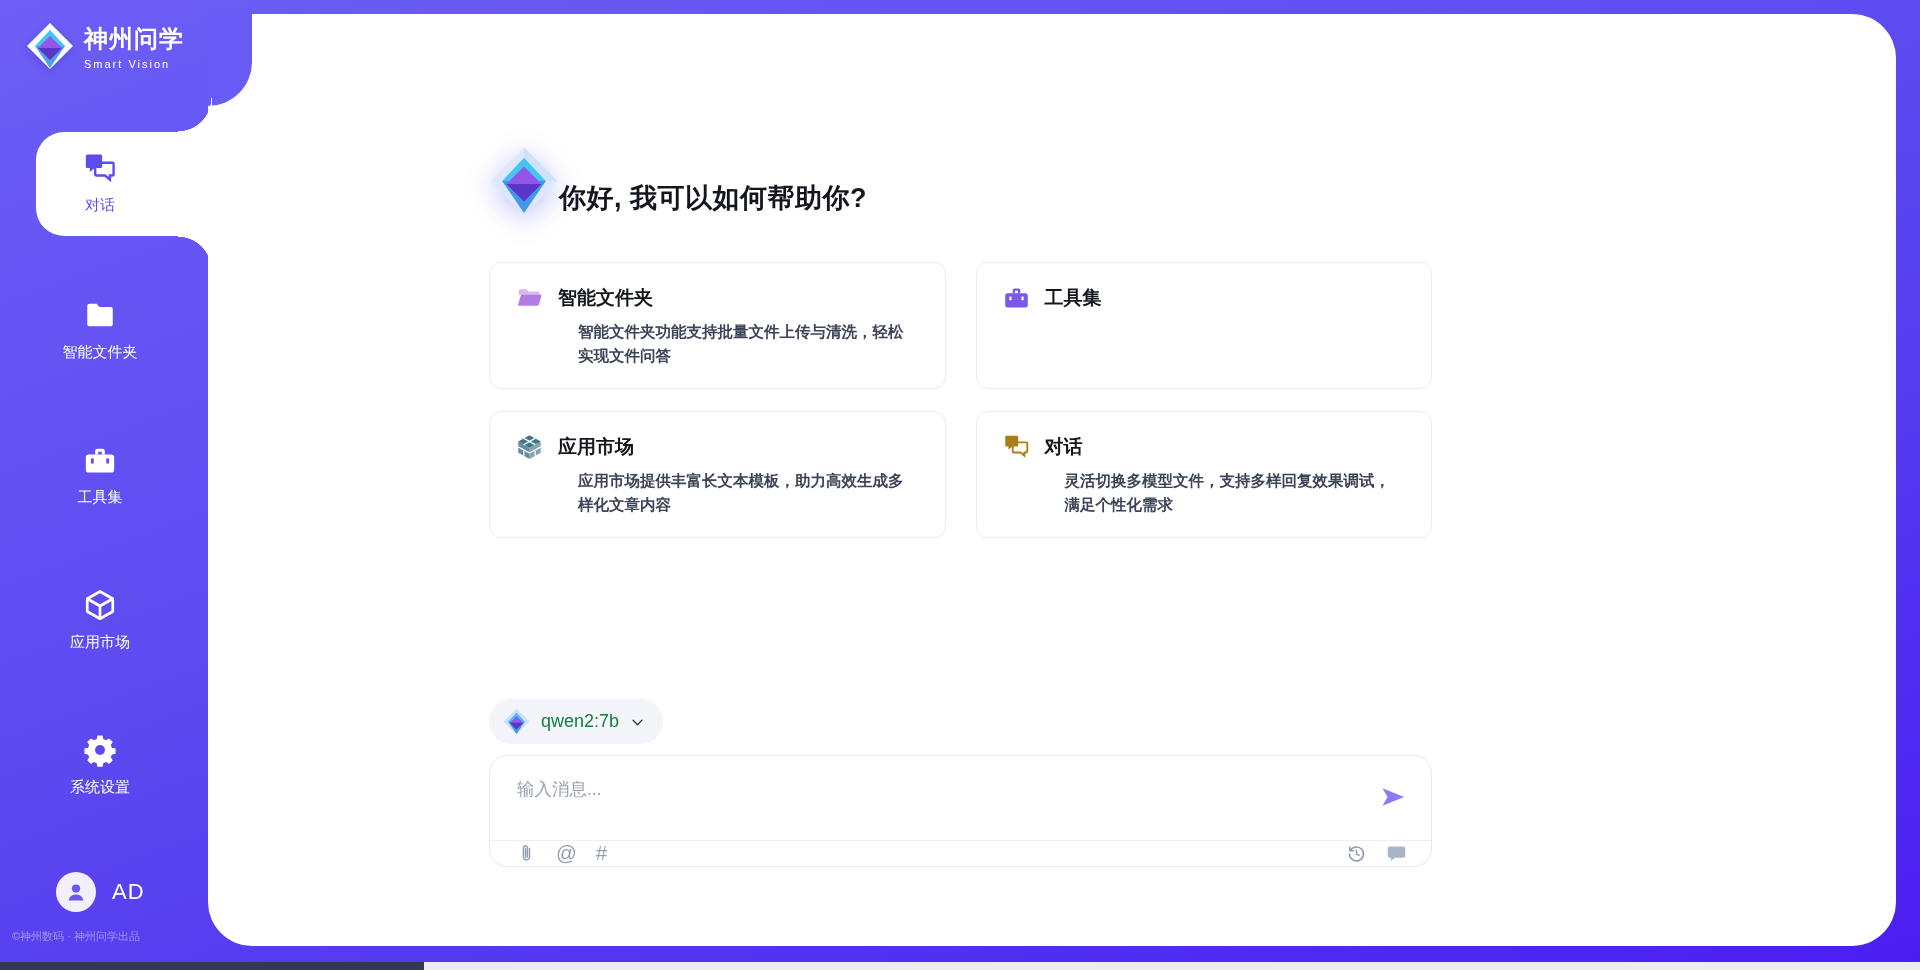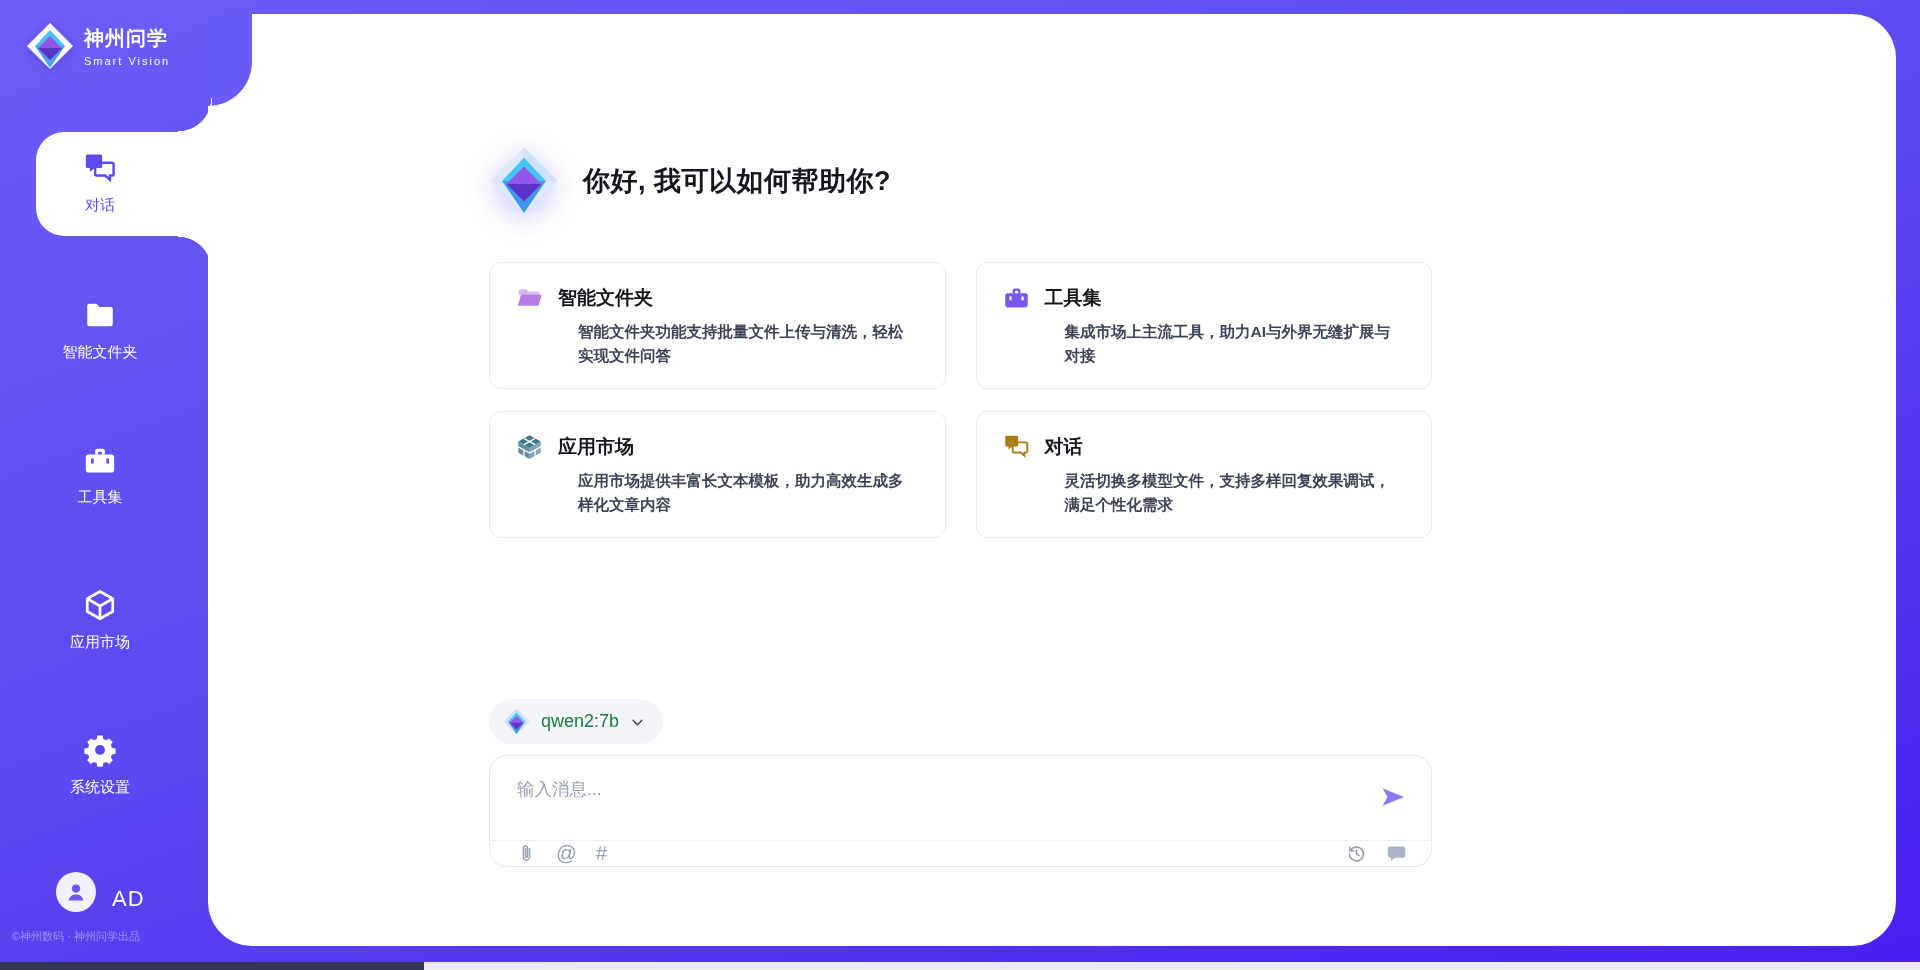--- a/index.html
+++ b/index.html
@@ -30,7 +30,7 @@
   
   .brand { position:absolute; left:26px; top:22px; display:flex; align-items:center; gap:10px; }
   .brand-logo { width:48px; height:48px; filter:drop-shadow(0 2px 4px rgba(0,0,0,.15)); }
-  .brand-name { color:#fff; font-size:20px; font-weight:bold; letter-spacing:1px; }
+  .brand-name { color:#fff; font-size:24px; font-weight:bold; letter-spacing:1px; }
   .brand-sub { color:#fff; font-size:11px; letter-spacing:2px; margin-top:3px; }
 
   .nav-pill {

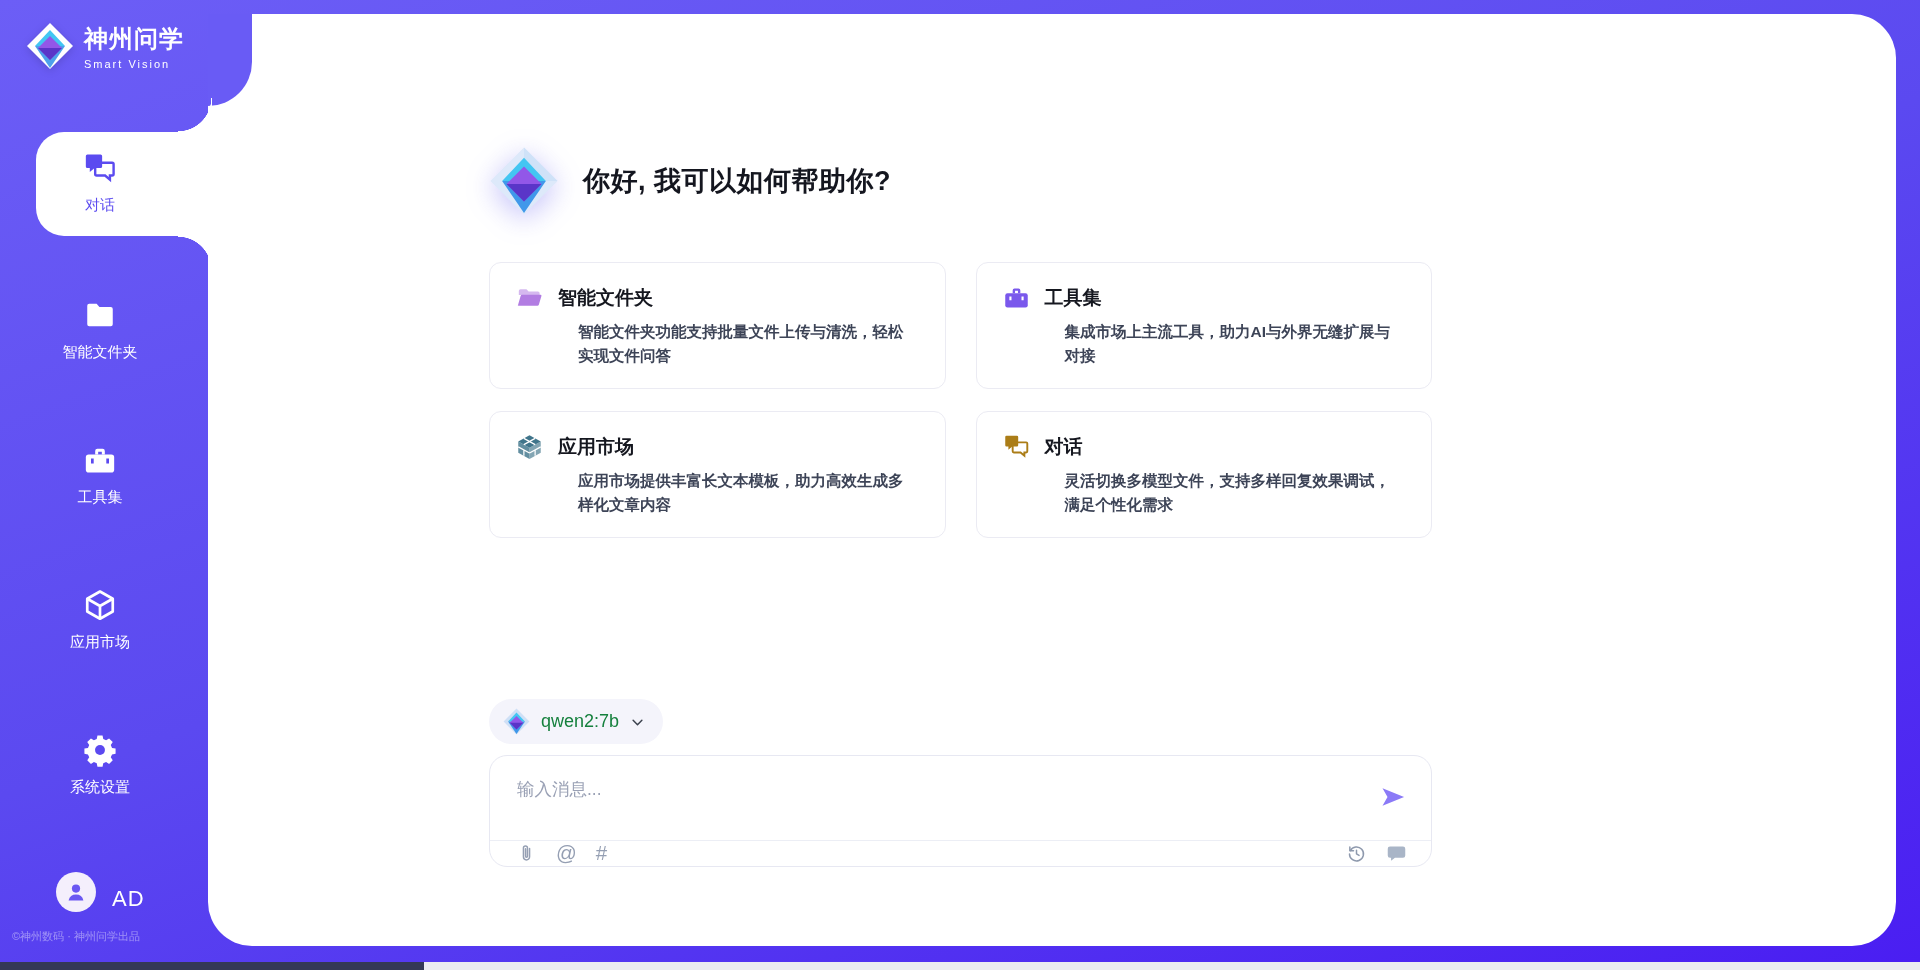--- a/index.html
+++ b/index.html
@@ -63,7 +63,7 @@
   
   .col { position:absolute; left:50%; margin-left:-471px; width:943px; top:0; bottom:0; }
 
-  .welcome { position:absolute; top:146px; left:0; display:flex; align-items:center; gap:24px; }
+  .welcome { position:absolute; top:146px; left:0; display:flex; align-items:flex-end; }
   .welcome-logo { width:70px; height:70px; filter:drop-shadow(0 6px 14px rgba(90,80,240,.35)); }
   .welcome-title { font-size:27px; font-weight:bold; color:#14161f; letter-spacing:.5px; }
 

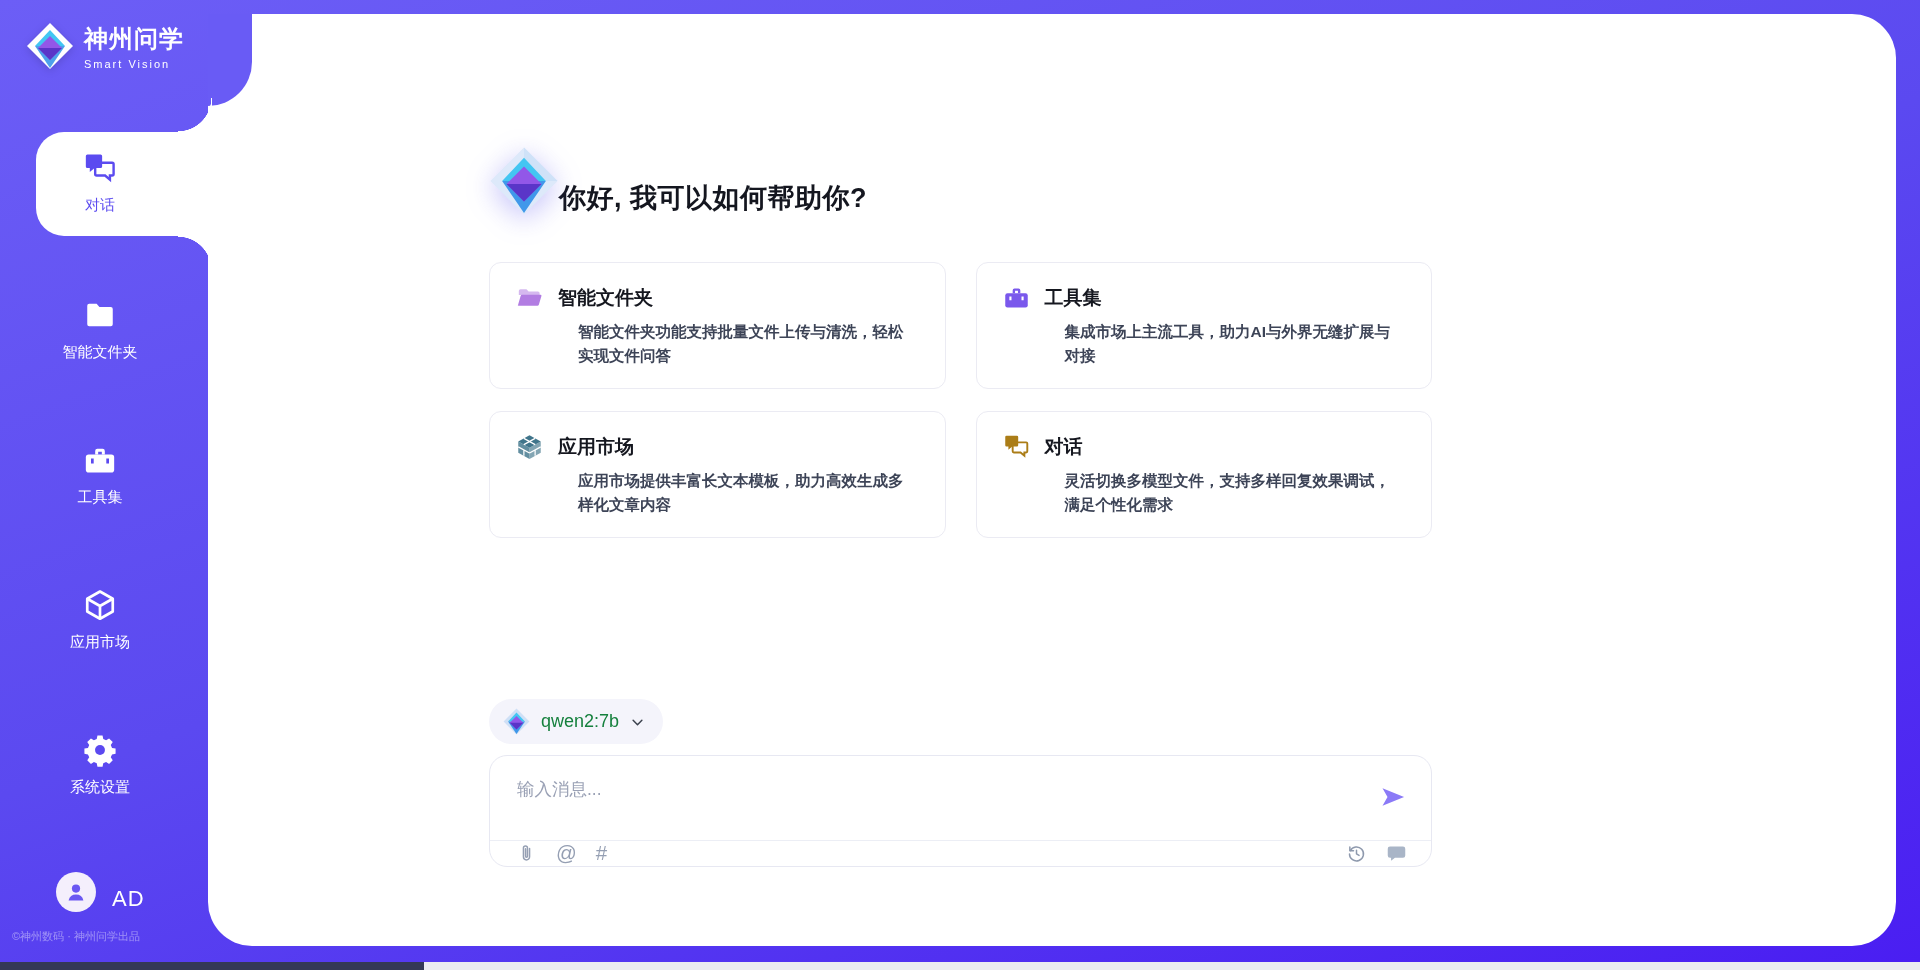--- a/index.html
+++ b/index.html
@@ -236,7 +236,6 @@
           </span>
           <span class="card-title">工具集</span>
         </div>
-        <p class="card-desc">集成市场上主流工具，助力AI与外界无缝扩展与对接</p>
       </div>
 
       <div class="card">

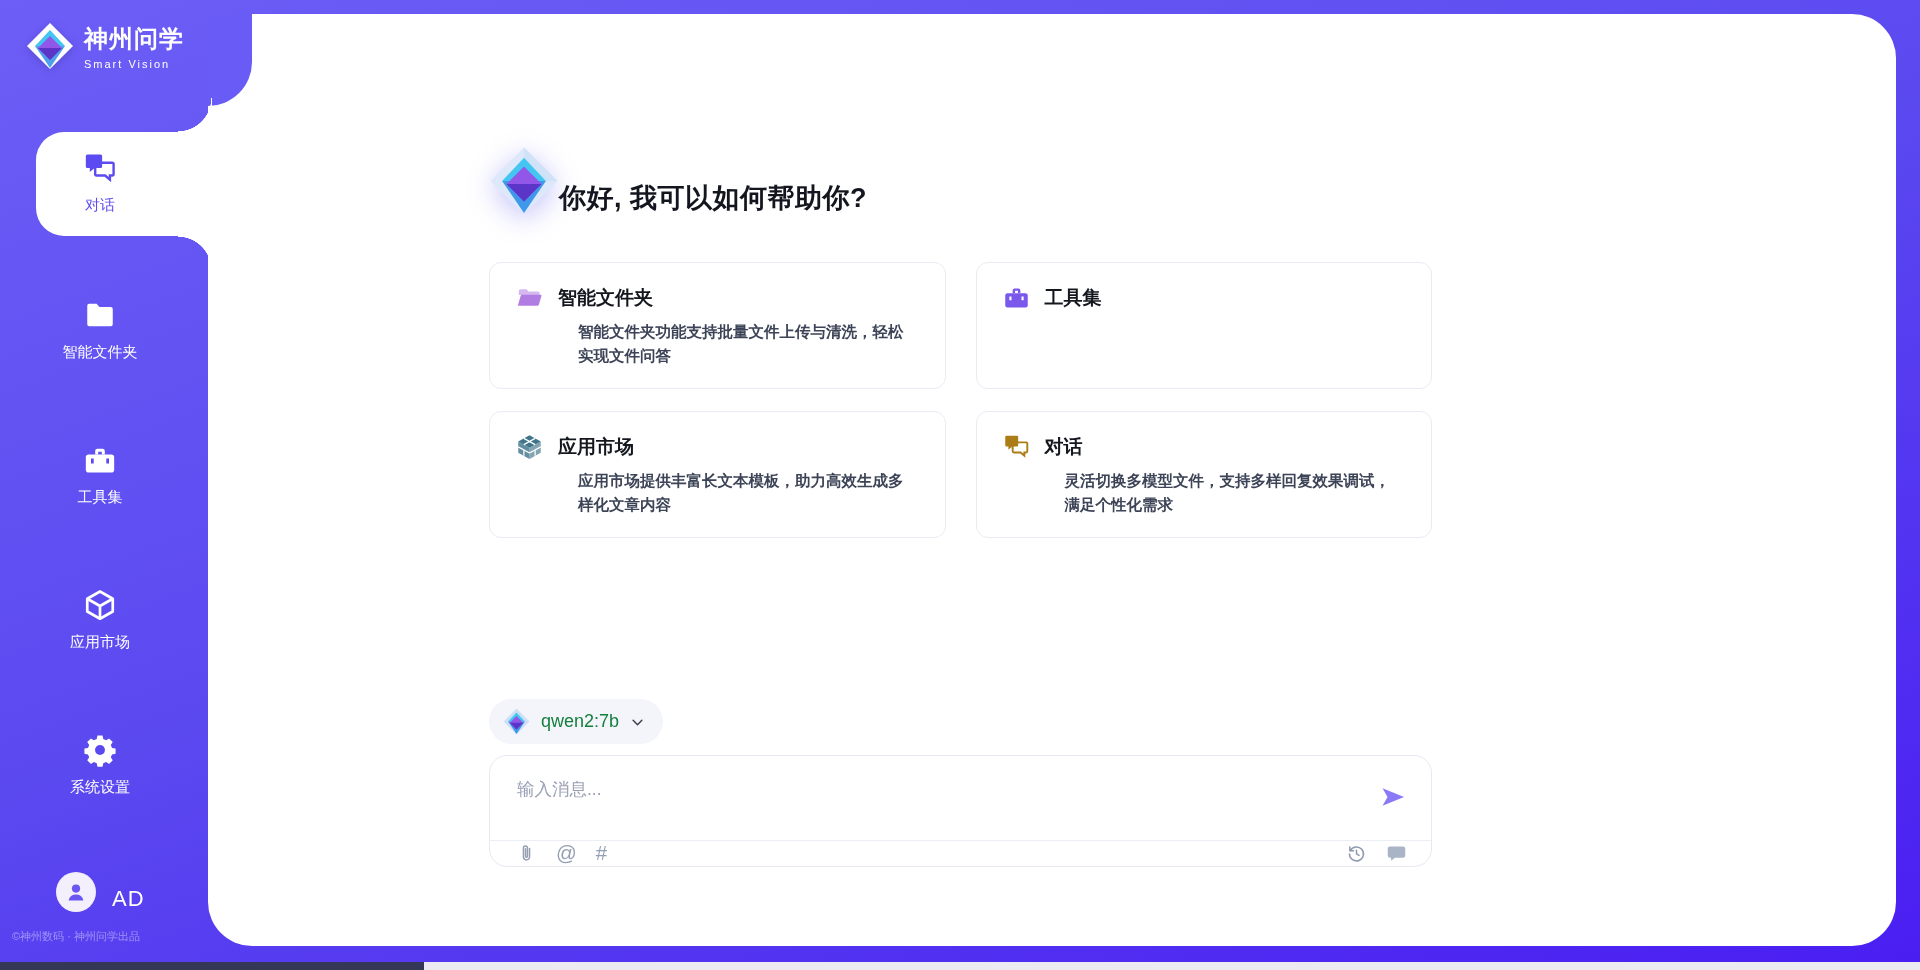--- a/index.html
+++ b/index.html
@@ -54,7 +54,7 @@
   .nav-label { font-size:15px; }
   .nav-item.active { color:#5b4bf0; }
 
-  .user-row { position:absolute; left:56px; top:872px; display:flex; align-items:flex-end; gap:16px; cursor:pointer; }
+  .user-row { position:absolute; left:56px; top:872px; display:flex; align-items:center; gap:16px; cursor:pointer; }
   .avatar { width:40px; height:40px; border-radius:50%; background:#f4effc; display:flex; align-items:center; justify-content:center; color:#6a57f2; }
   .avatar svg { width:24px; height:24px; }
   .user-initials { color:#fff; font-size:22px; letter-spacing:1px; }

